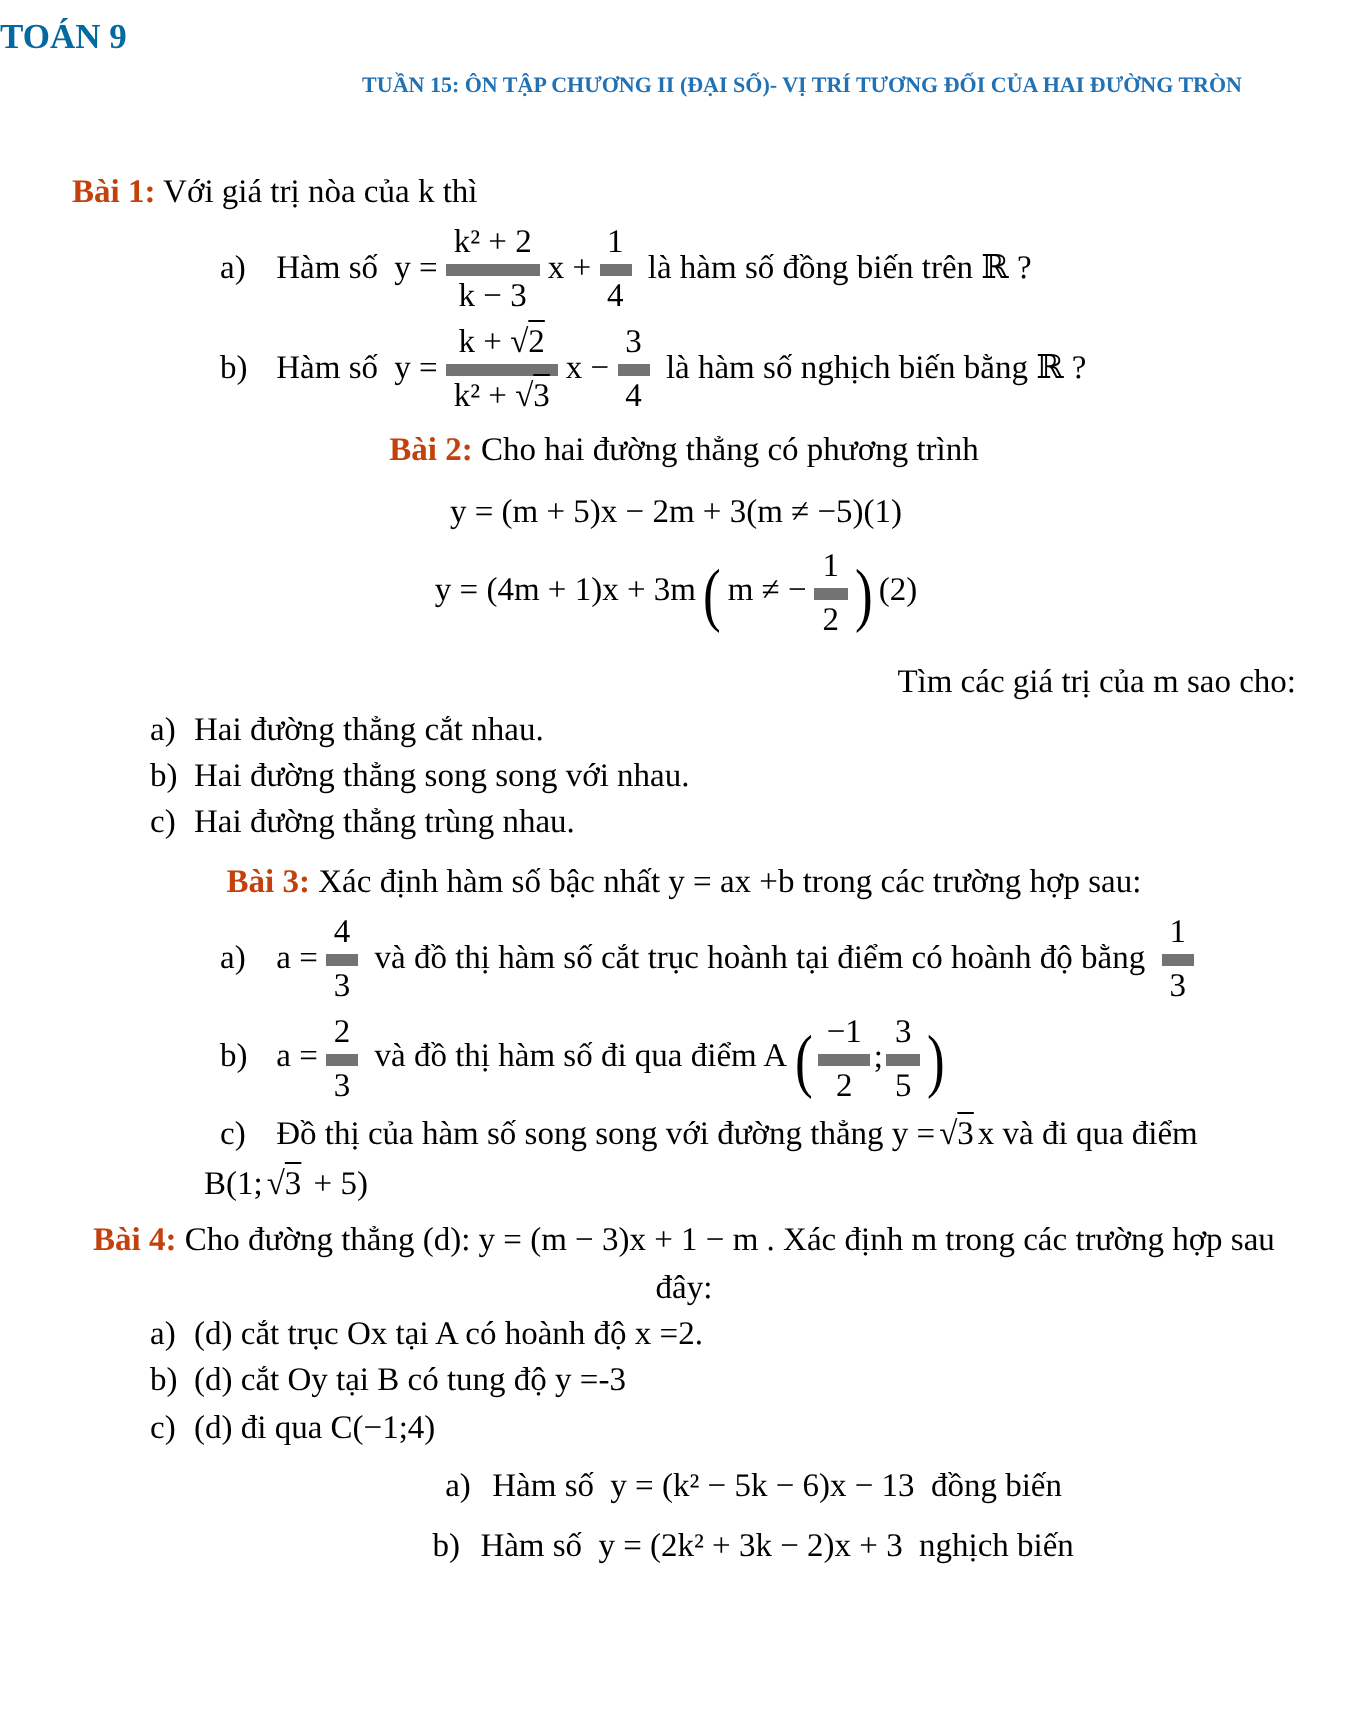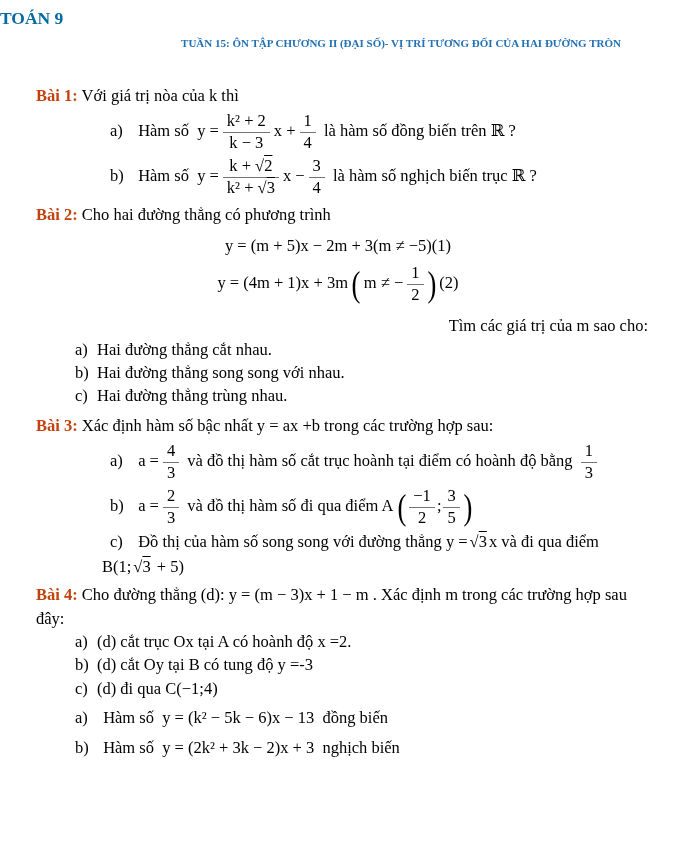--- a/index.html
+++ b/index.html
@@ -30,7 +30,7 @@
     display:inline-block;vertical-align:middle;text-align:center;
     padding:0 2px;line-height:1.12;
   }
-  .frac .num{display:block;border-bottom:1px solid #737373;padding:0 4px 1px;}
+  .frac .num{display:block;border-bottom:6px solid #737373;padding:0 4px 1px;}
   .frac .den{display:block;padding:1px 4px 0;}
   .sqrt{white-space:nowrap;}
   .sqrt::before{content:"\221A";}

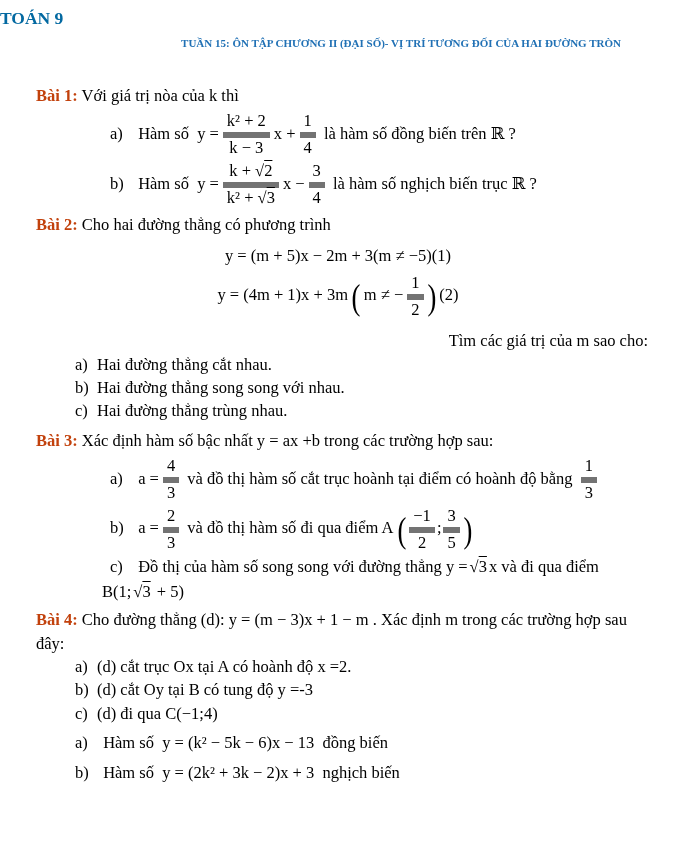--- a/index.html
+++ b/index.html
@@ -63,7 +63,7 @@
     <span class="marker">b)</span>
     <span class="mtext">Hàm số</span>
     <span class="mtext">y =</span><span class="frac"><span class="num"><span>k + </span><span class="sqrt"><span class="rad">2</span></span></span><span class="den"><span>k² + </span><span class="sqrt"><span class="rad">3</span></span></span></span><span class="mtext">x −</span><span class="frac"><span class="num">3</span><span class="den">4</span></span>
-    <span class="mtext">là hàm số nghịch biến trục ℝ ?</span>
+    <span class="mtext">là hàm số nghịch biến bằng ℝ ?</span>
   </div>
 
   <p class="para sp-top-sm"><span class="lbl">Bài 2:</span> <span>Cho hai đường thẳng có phương trình</span></p>

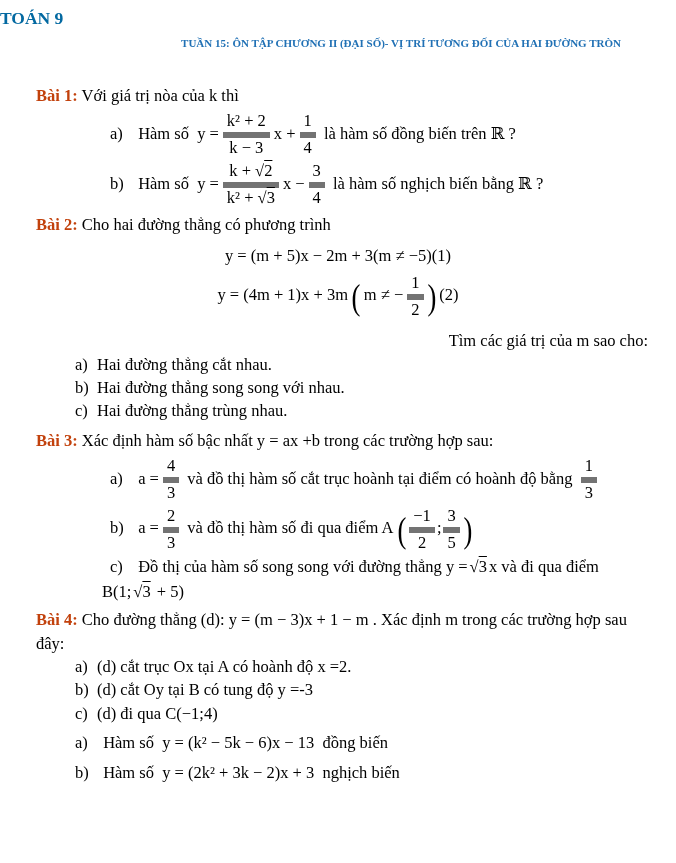--- a/index.html
+++ b/index.html
@@ -21,7 +21,7 @@
   .lbl{color:#c2410c;font-weight:700;}
   .sp-top-lg{margin-top:32px;}
   .sp-top-md{margin-top:10px;text-align:right;}
-  .sp-top-sm{margin-top:6px;}
+  .sp-top-sm{margin-top:6px;text-align:center;}
   .item{margin-left:75px;line-height:1.42;}
   .marker{display:inline-block;min-width:22px;}
   .mathline{margin-left:110px;margin-top:5px;margin-bottom:5px;}

